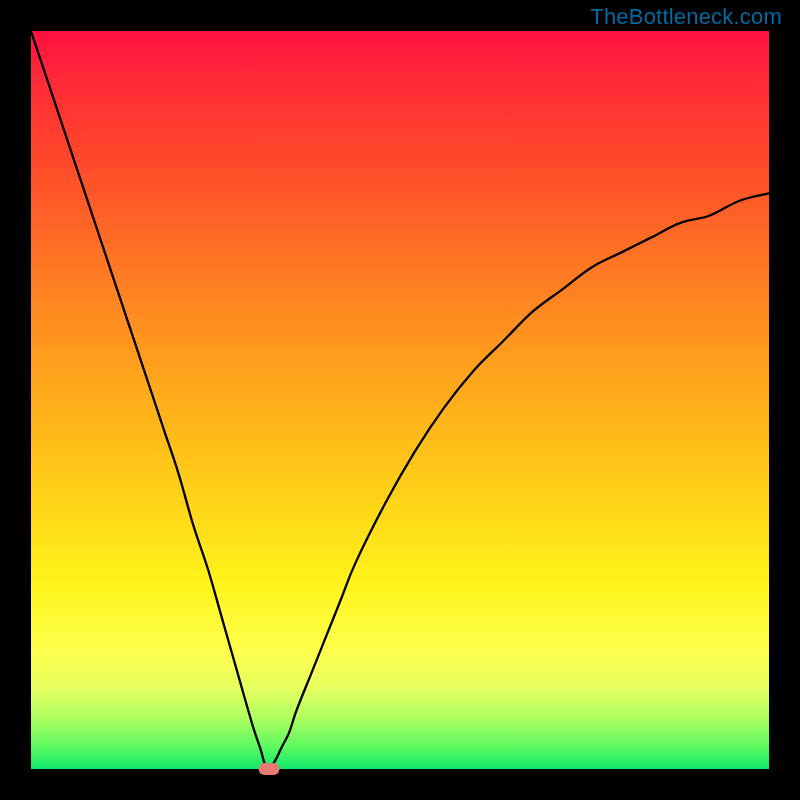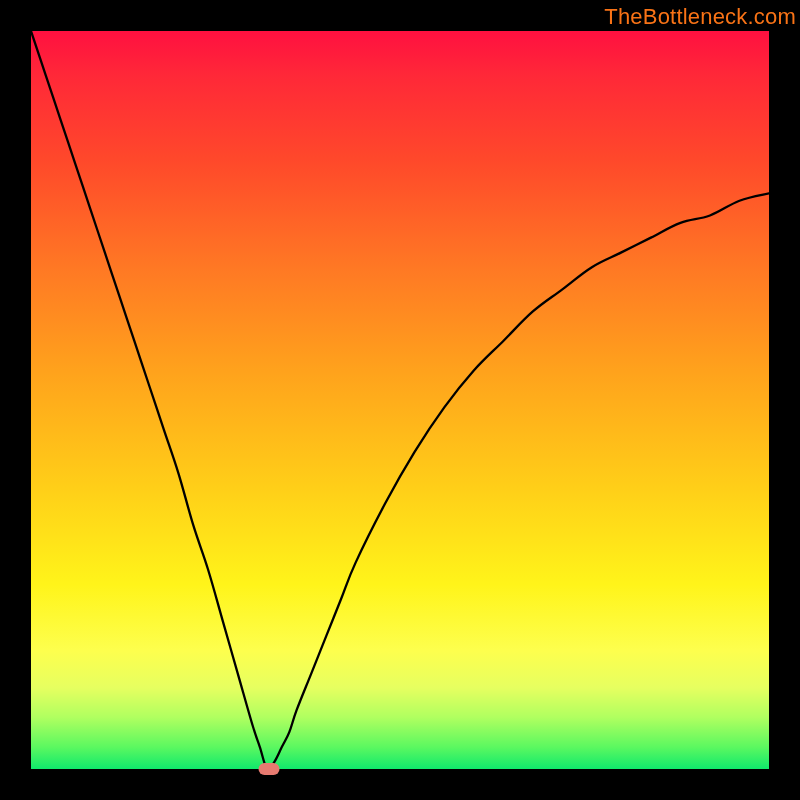--- a/index.html
+++ b/index.html
@@ -42,8 +42,8 @@
   .watermark {
     position: absolute;
     top: 4px;
-    right: 4px;
-    color: #f97316;
+    right: 18px;
+    color: #0369a1;
     font-size: 22px;
     font-weight: 500;
     font-family: Arial, Helvetica, sans-serif;

